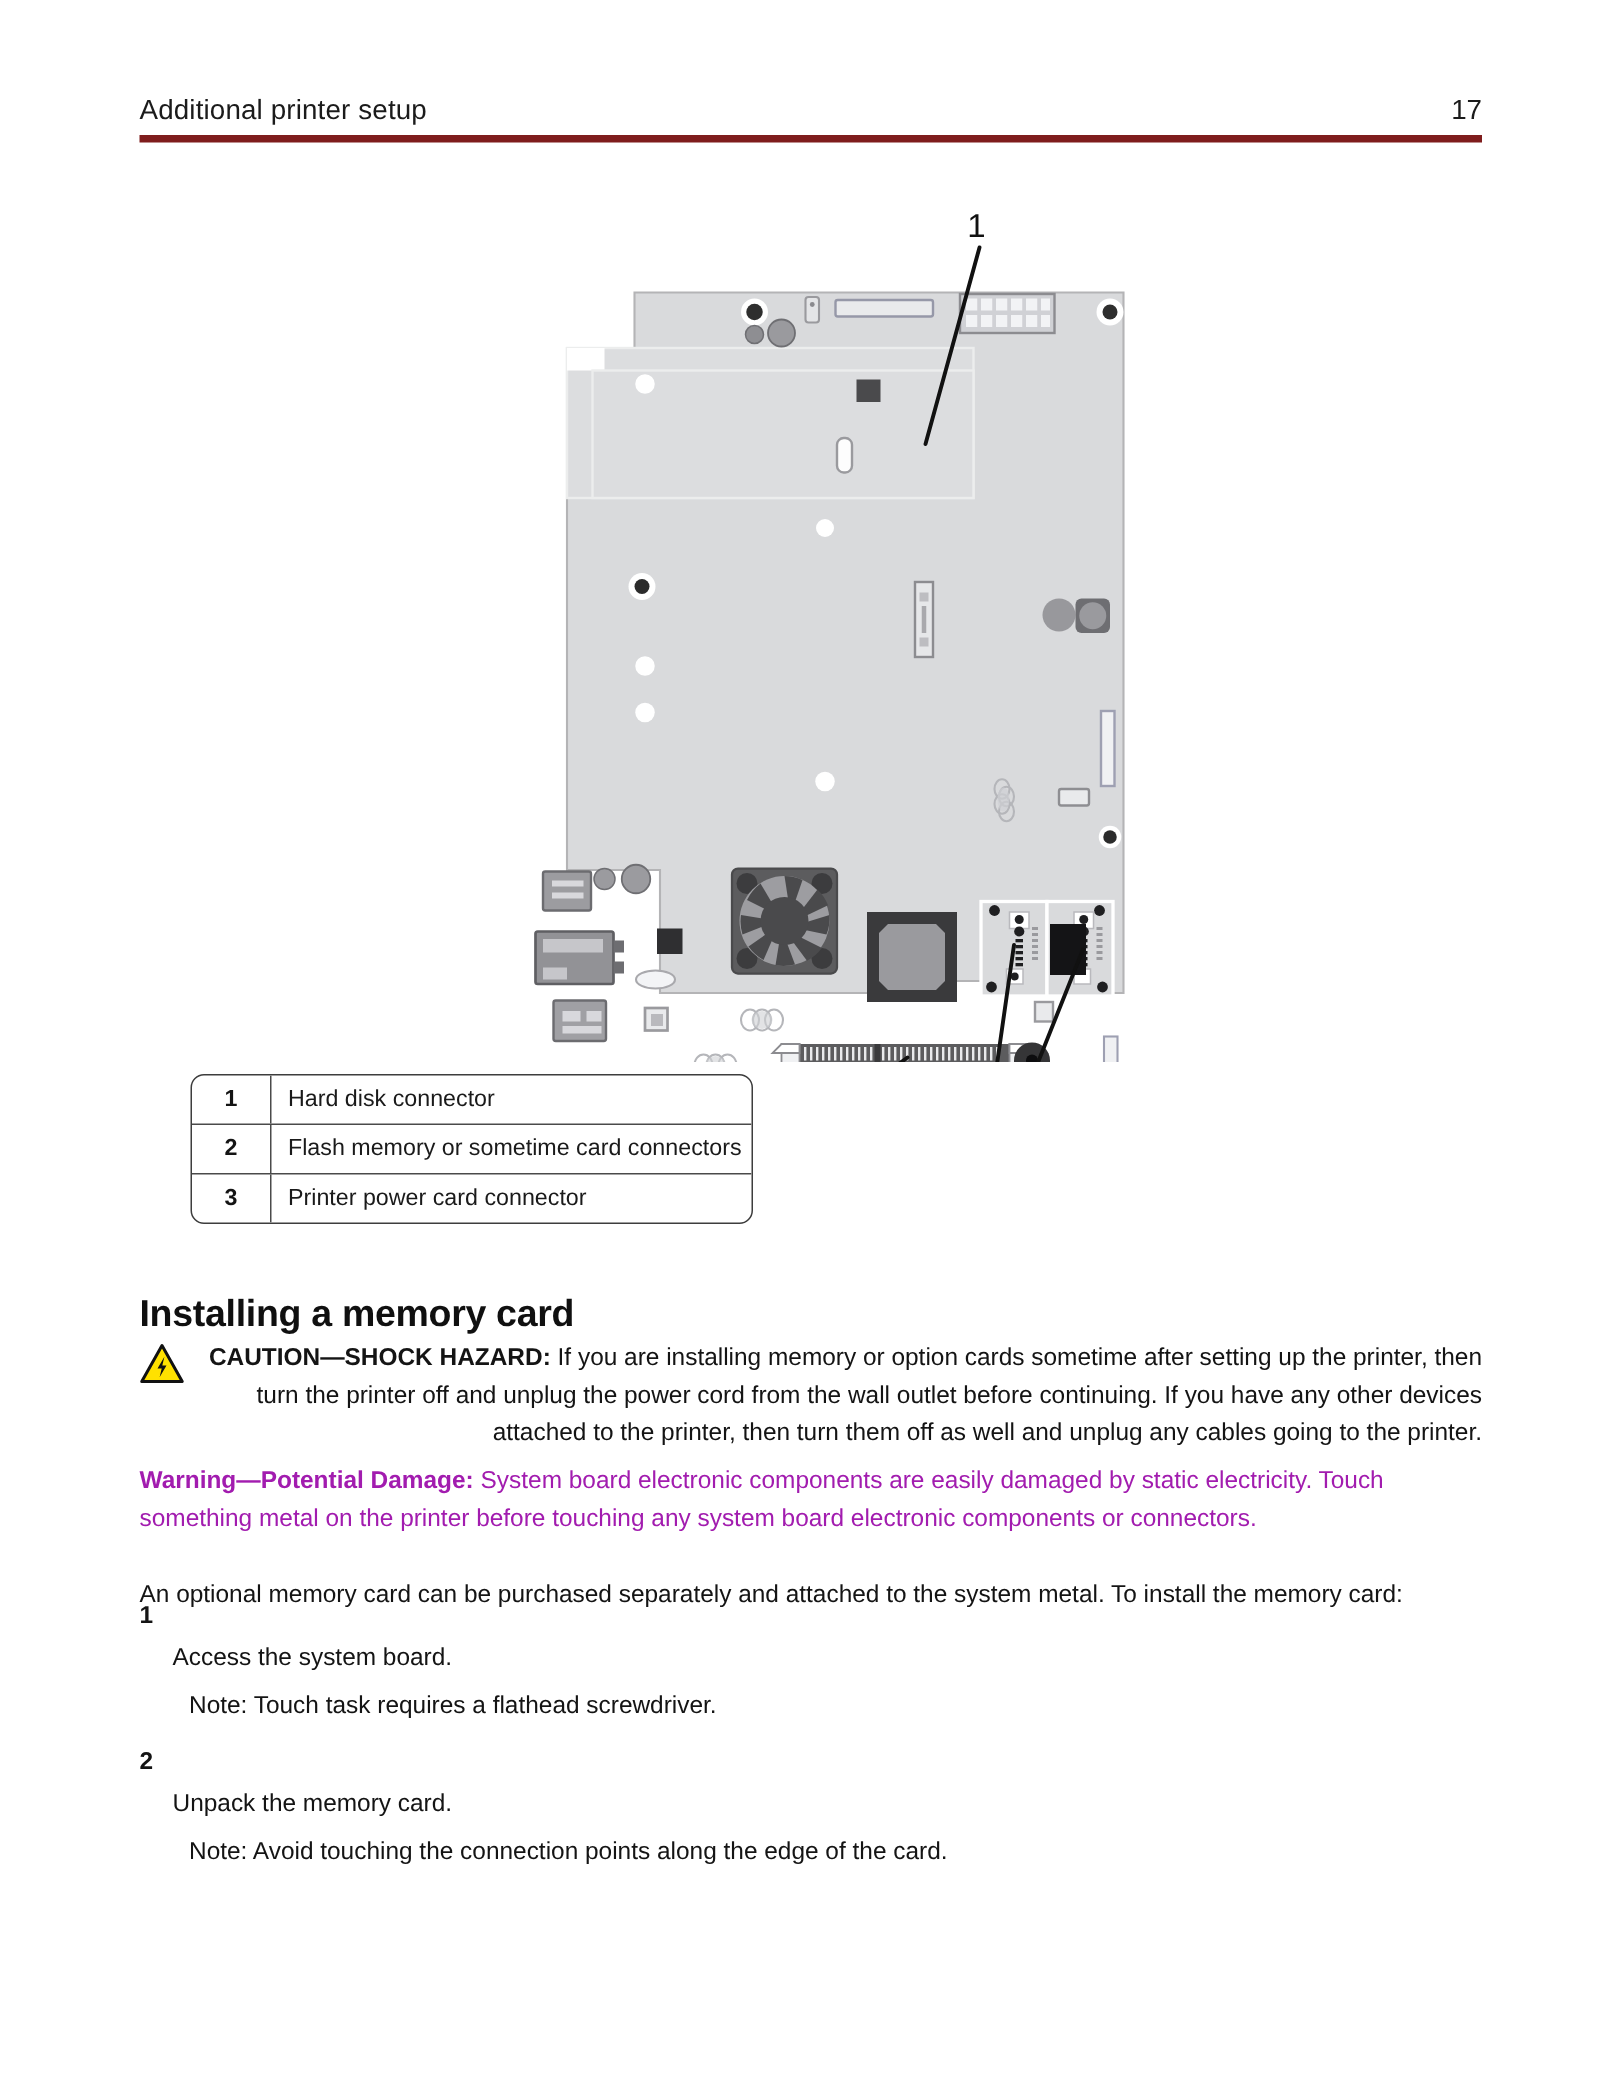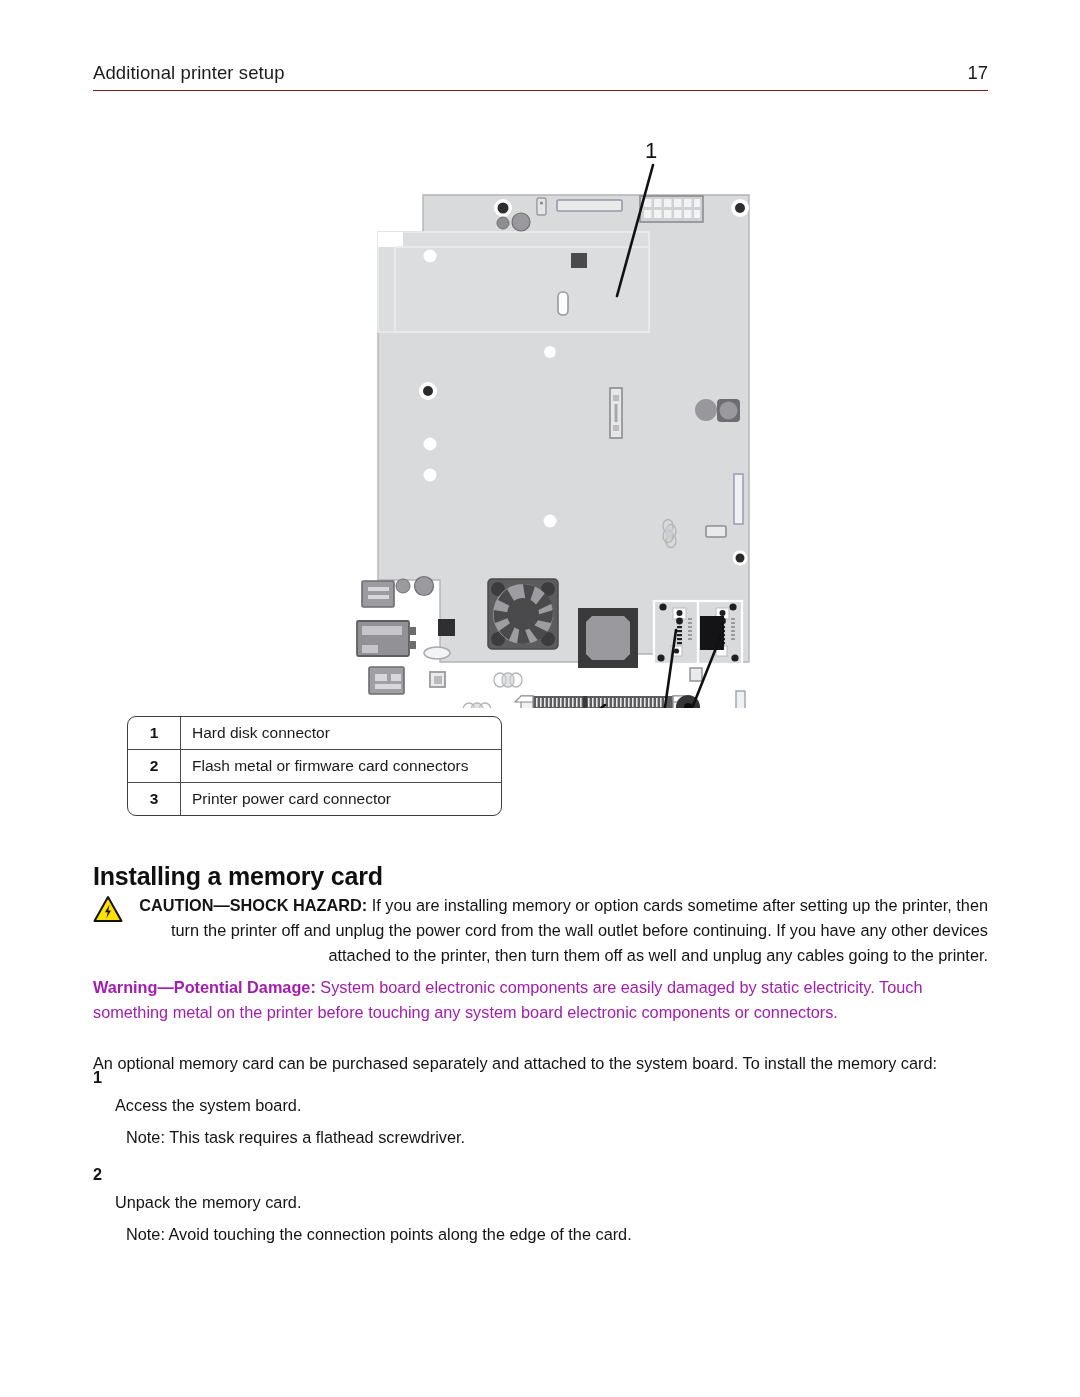--- a/index.html
+++ b/index.html
@@ -26,7 +26,7 @@
     align-items: flex-end;
     justify-content: space-between;
     padding-bottom: 6px;
-    border-bottom: 1px solid #7f1d1d;
+    border-bottom: 5px solid #7f1d1d;
   }
   .page-header .hdr-title {
     font-size: 18.5px;

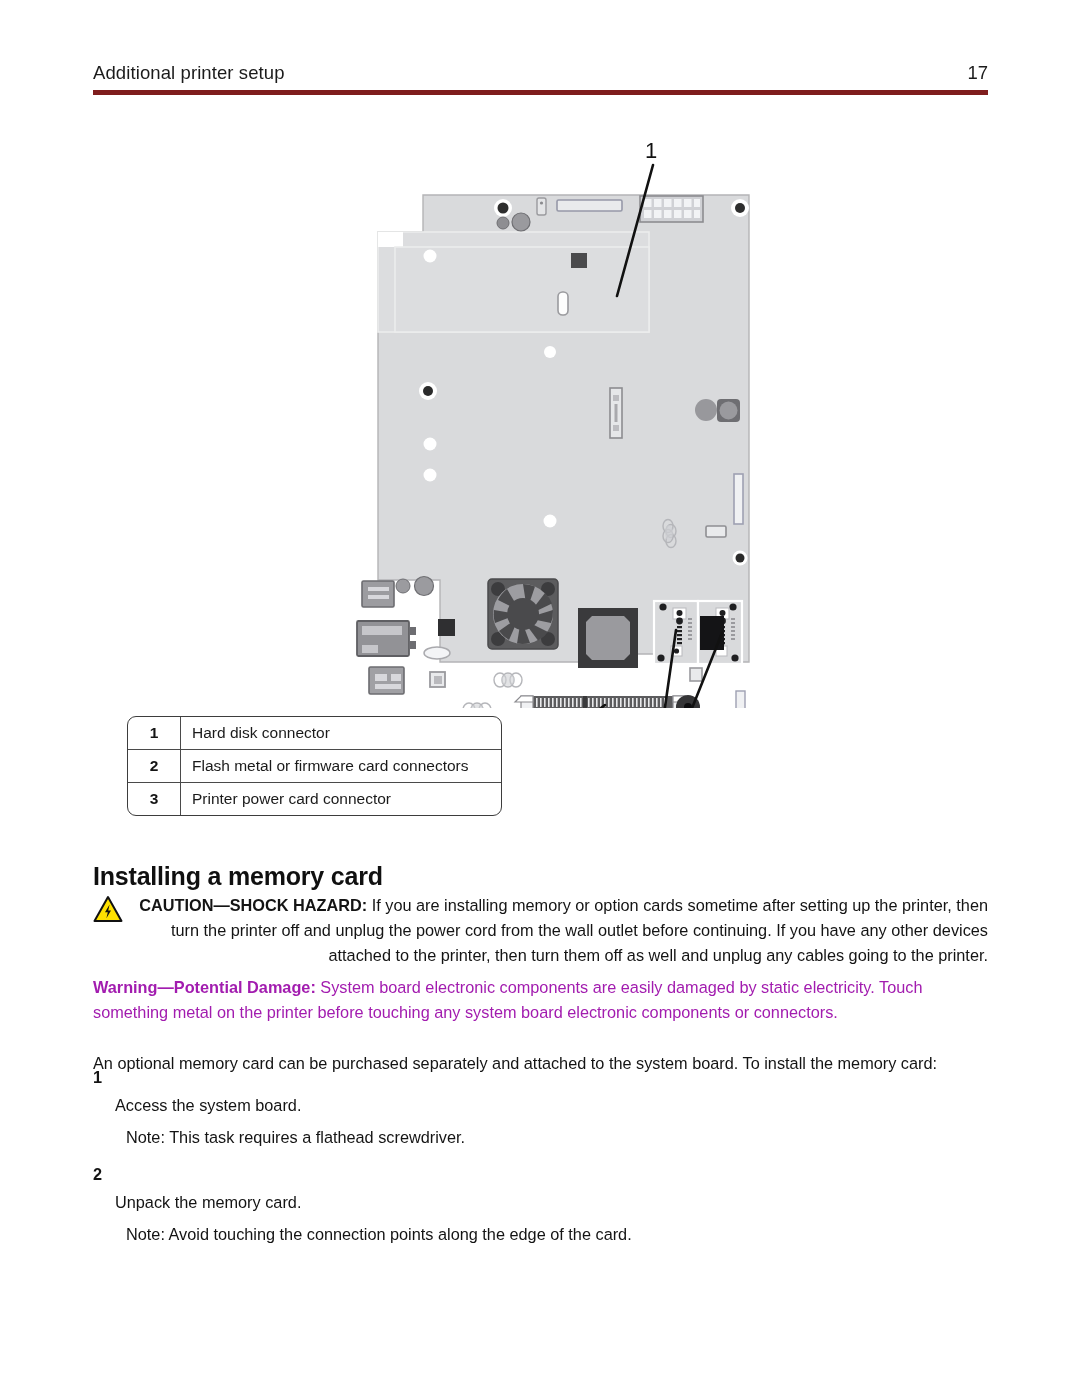--- a/index.html
+++ b/index.html
@@ -490,7 +490,7 @@
     </div>
     <div class="legend-row">
       <div class="legend-num">2</div>
-      <div class="legend-desc">Flash metal or firmware card connectors</div>
+      <div class="legend-desc">Flash memory or sometime card connectors</div>
     </div>
     <div class="legend-row">
       <div class="legend-num">3</div>

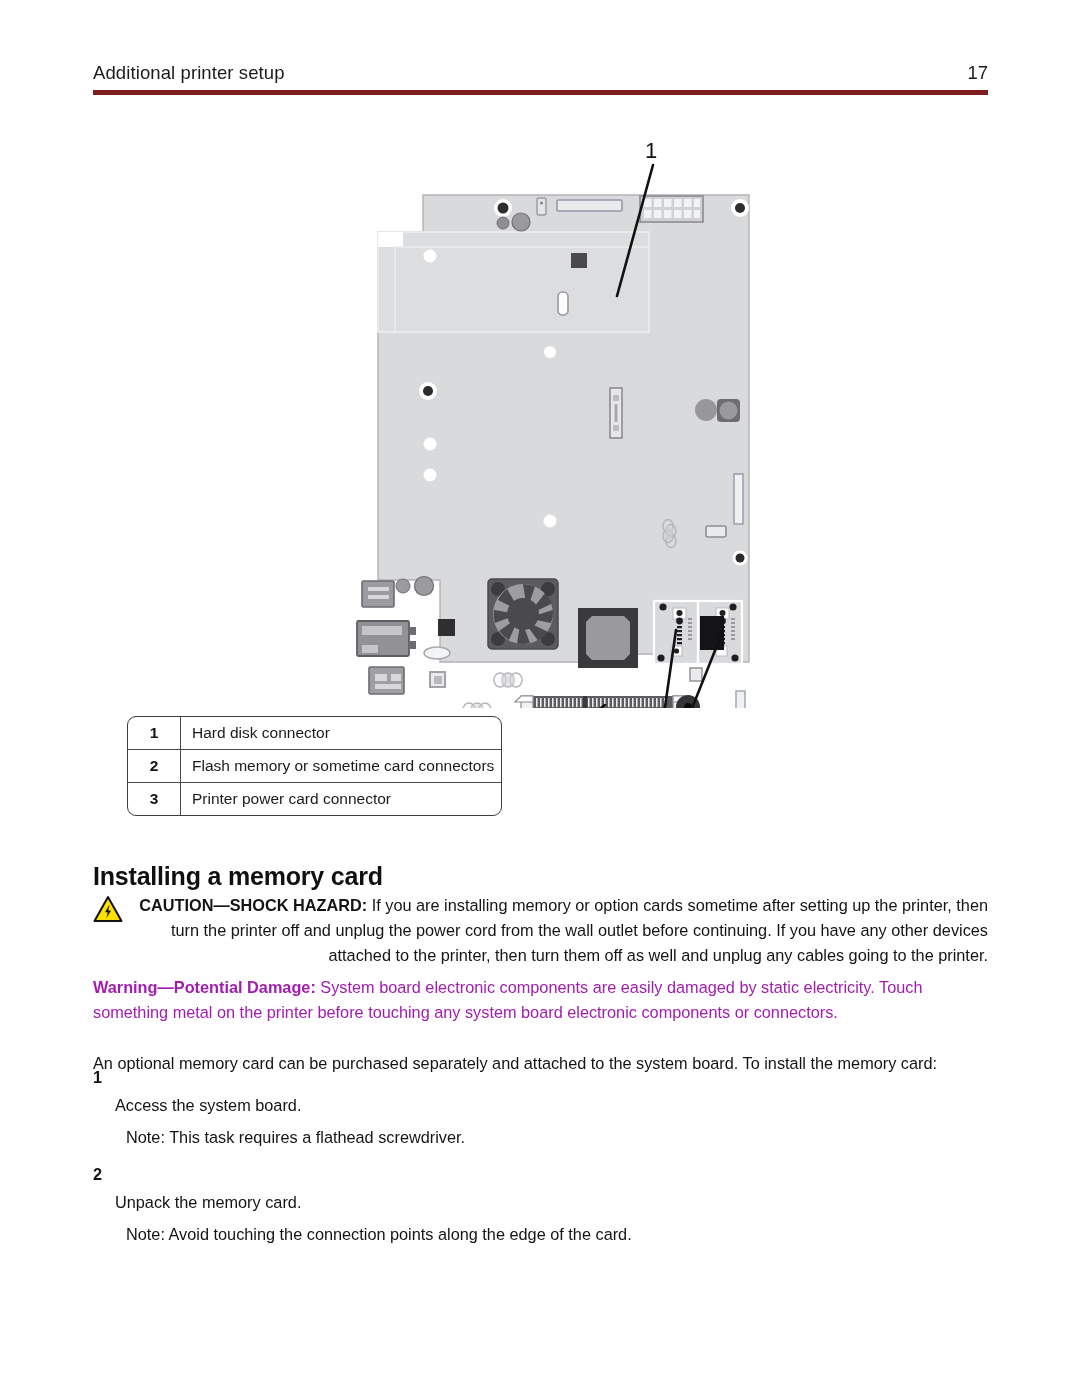--- a/index.html
+++ b/index.html
@@ -515,7 +515,7 @@
   <b>Warning—Potential Damage:</b><span> System board electronic components are easily damaged by static electricity. Touch something metal on the printer before touching any system board electronic components or connectors.</span>
 </div>
 
-<p class="intro-para">An optional memory card can be purchased separately and attached to the system board. To install the memory card:</p>
+<p class="intro-para">An optional memory card can be purchased separately and attached to the system metal. To install the memory card:</p>
 
 <div class="steps">
   <div class="step-row">

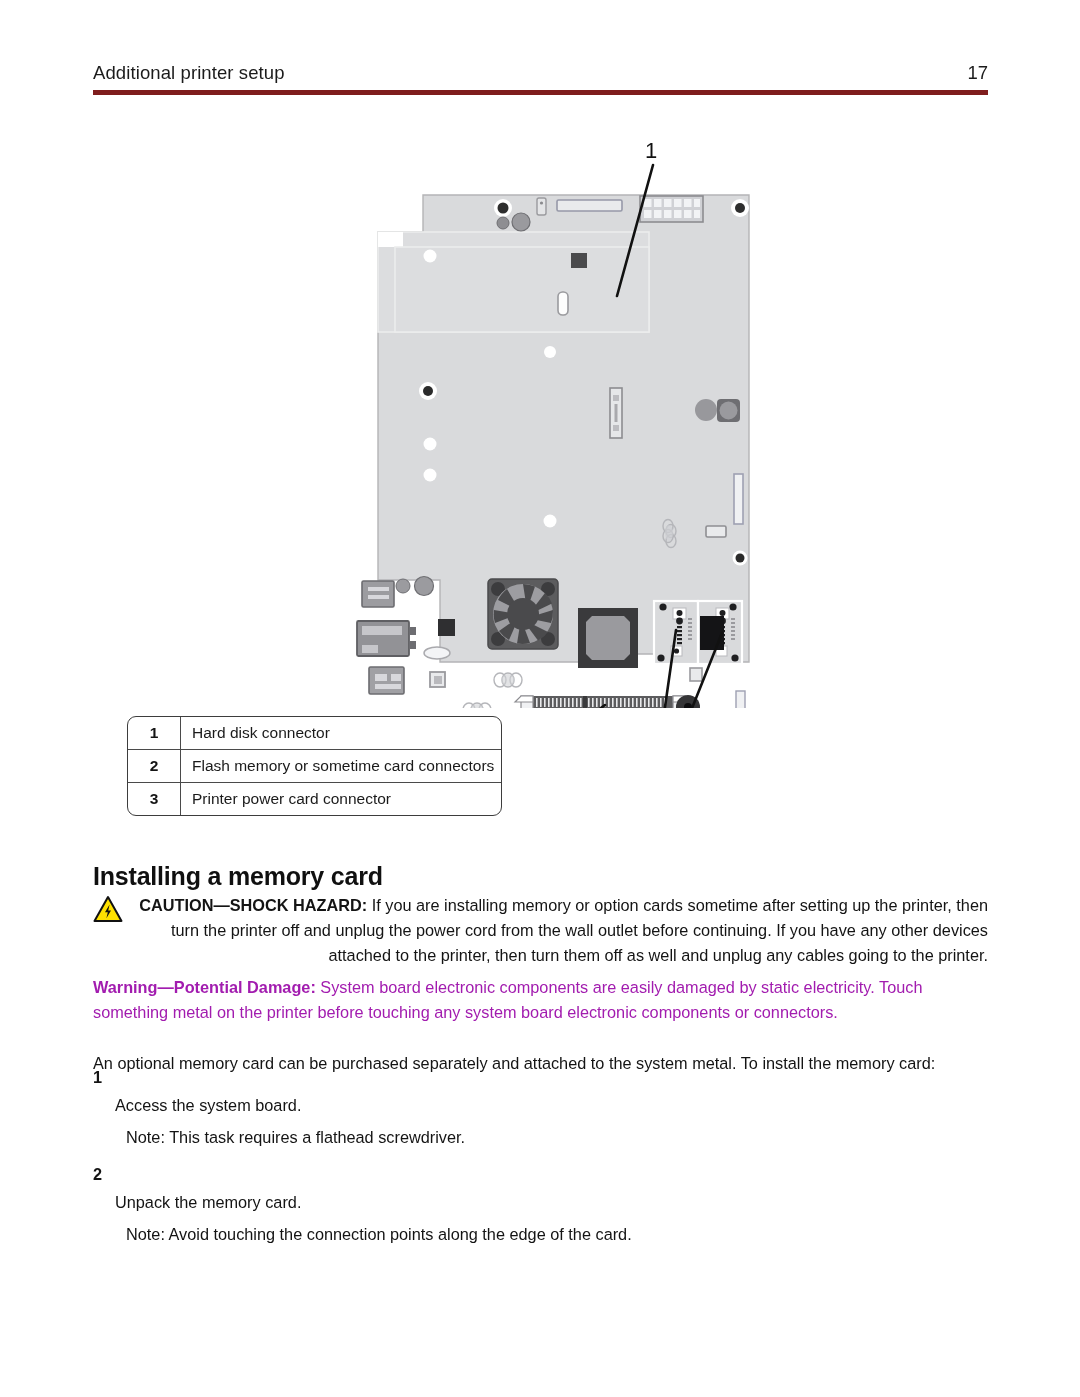--- a/index.html
+++ b/index.html
@@ -523,7 +523,7 @@
     <span class="step-text">Access the system board.</span>
   </div>
   <div class="step-note">
-    <b>Note:</b><span> This task requires a flathead screwdriver.</span>
+    <b>Note:</b><span> Touch task requires a flathead screwdriver.</span>
   </div>
 
   <div class="step-row">

